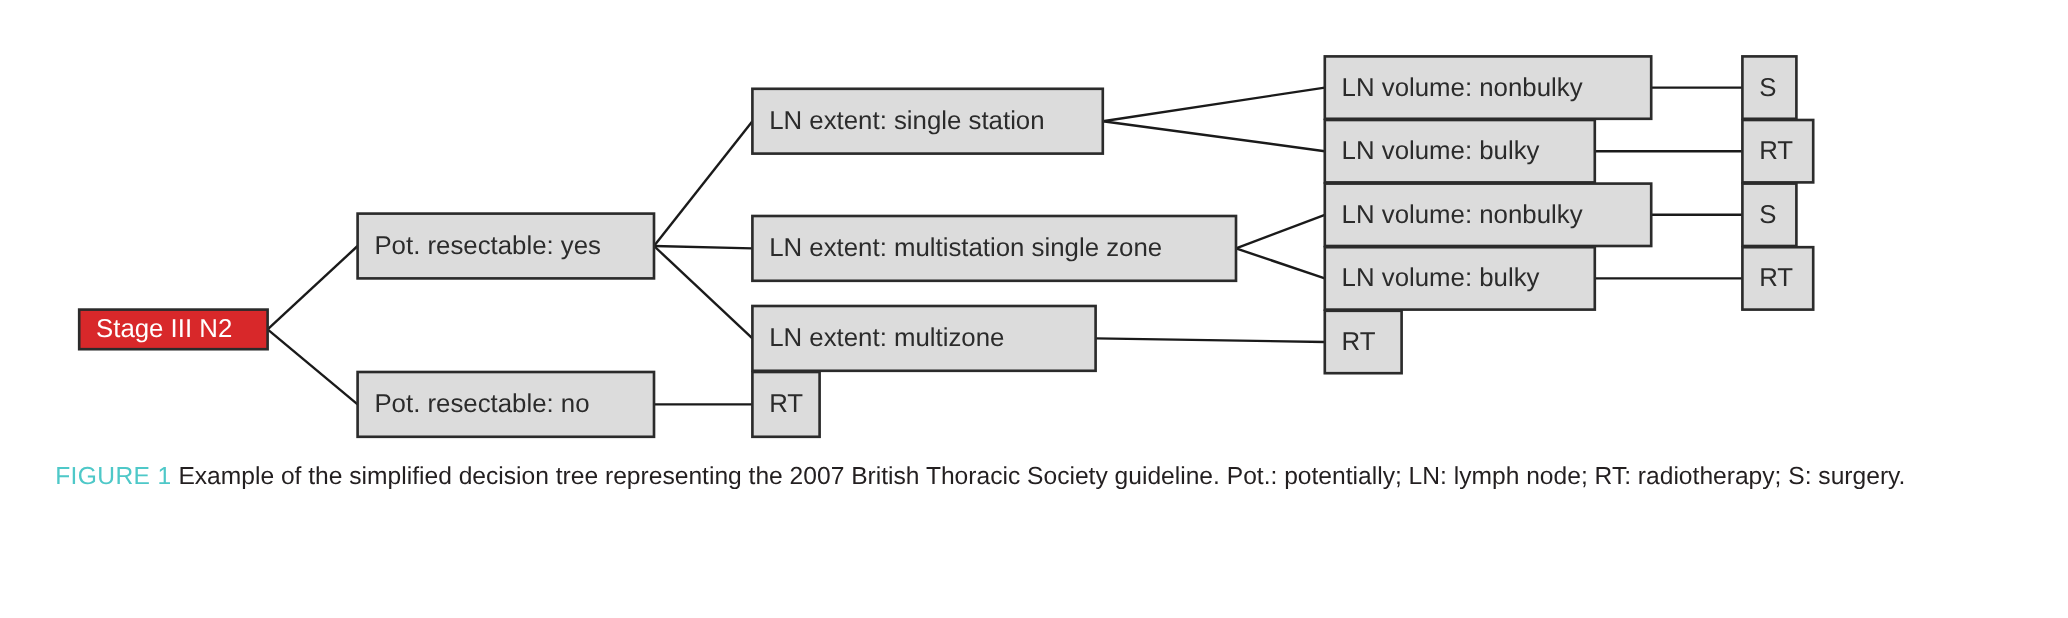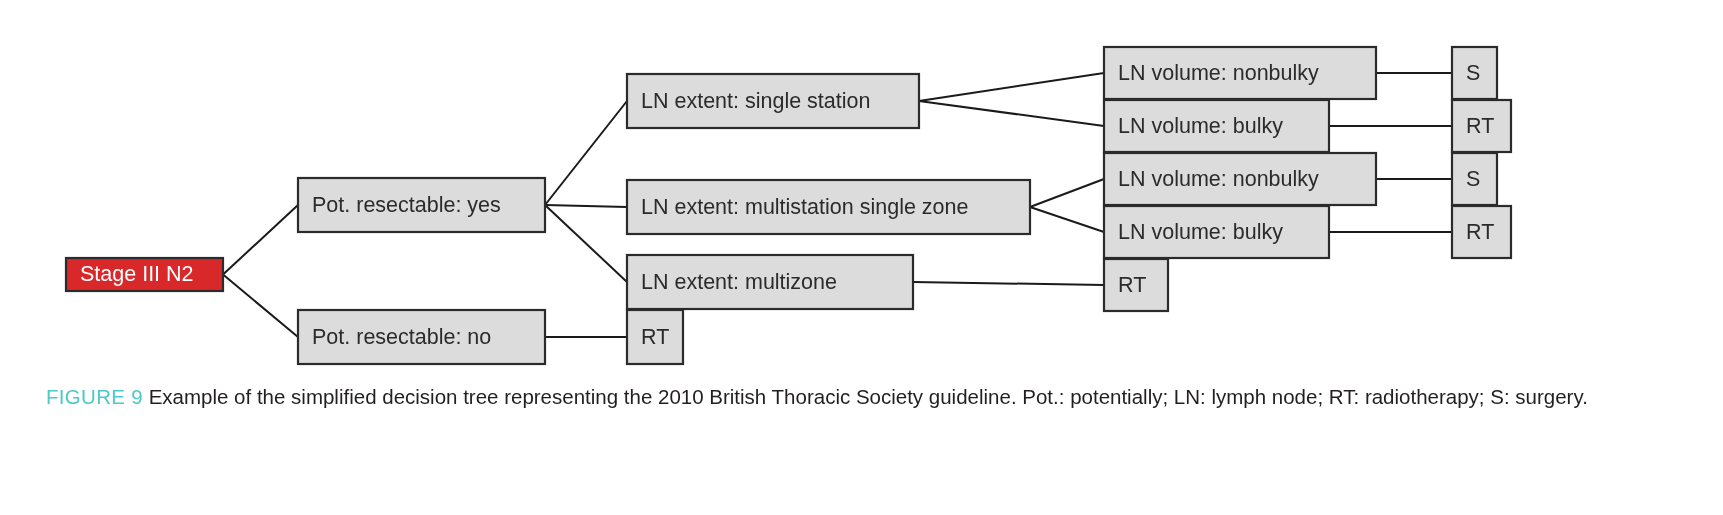--- a/index.html
+++ b/index.html
@@ -161,7 +161,7 @@
   </svg>
 
   <div id="caption">
-    <span class="fig-label">FIGURE 9</span><span class="fig-text"> Example of the simplified decision tree representing the 2010 British Thoracic Society guideline. Pot.: potentially; LN: lymph node; RT: radiotherapy; S: surgery.</span>
+    <span class="fig-label">FIGURE 1</span><span class="fig-text"> Example of the simplified decision tree representing the 2010 British Thoracic Society guideline. Pot.: potentially; LN: lymph node; RT: radiotherapy; S: surgery.</span>
   </div>
 
 </div>

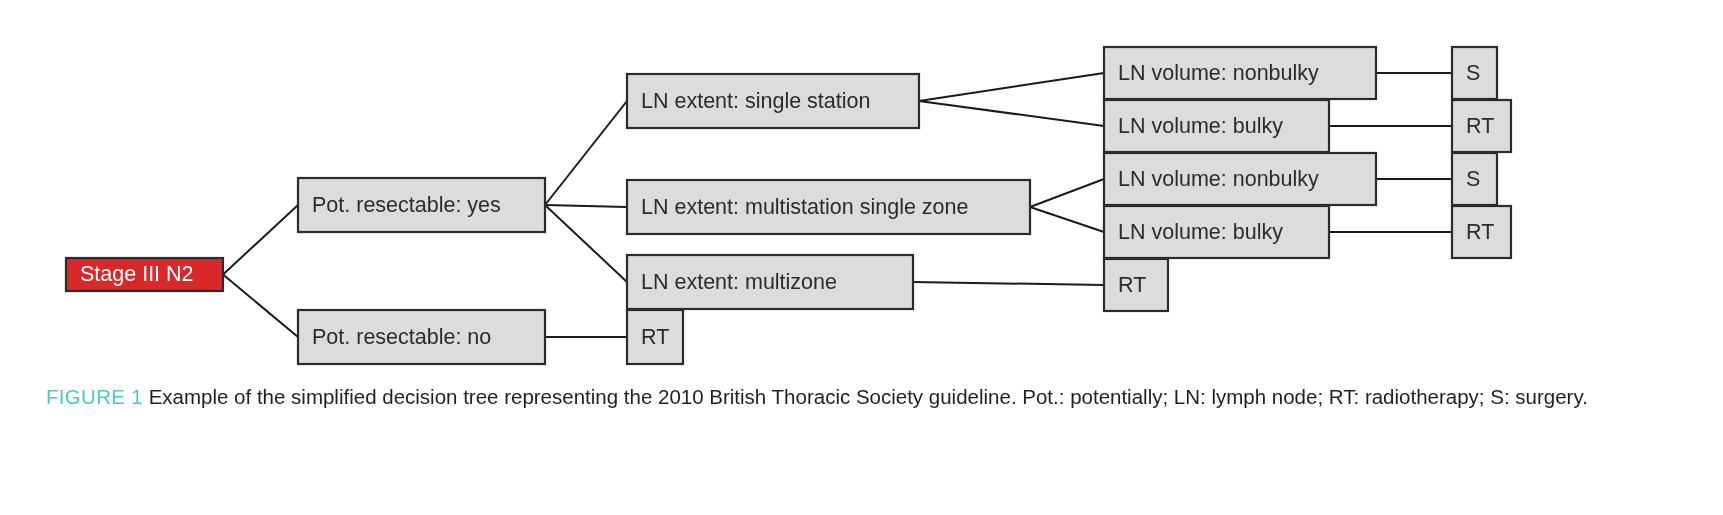--- a/index.html
+++ b/index.html
@@ -161,7 +161,7 @@
   </svg>
 
   <div id="caption">
-    <span class="fig-label">FIGURE 1</span><span class="fig-text"> Example of the simplified decision tree representing the 2010 British Thoracic Society guideline. Pot.: potentially; LN: lymph node; RT: radiotherapy; S: surgery.</span>
+    <span class="fig-label">FIGURE 1</span><span class="fig-text"> Example of the simplified decision tree representing the 2007 British Thoracic Society guideline. Pot.: potentially; LN: lymph node; RT: radiotherapy; S: surgery.</span>
   </div>
 
 </div>

